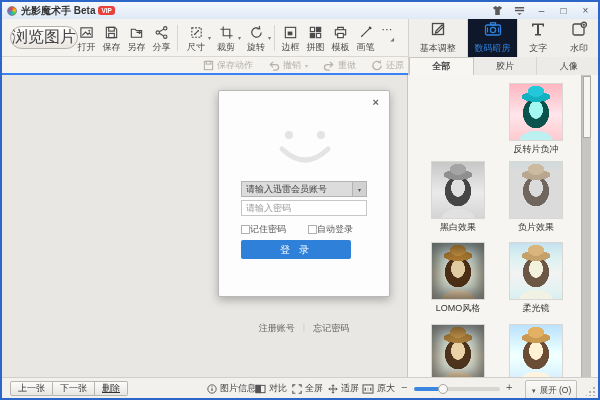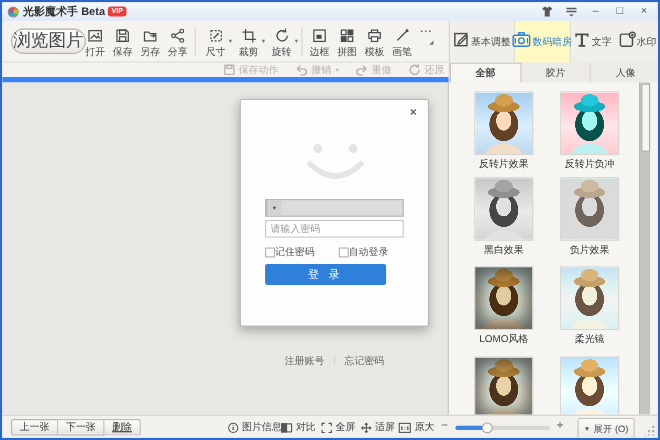--- a/index.html
+++ b/index.html
@@ -34,7 +34,7 @@
 
   
   .tabs { position:absolute; left:406px; top:17px; width:192px; height:38px; display:flex; background:#f0efec; border-left:1px solid #d4d1cc; }
-  .tab { display:flex; flex-direction:row; align-items:center; justify-content:center; gap:1px; cursor:pointer; }
+  .tab { display:flex; flex-direction:column; align-items:center; justify-content:center; gap:1px; cursor:pointer; }
   .tab .tlbl { font-size:9px; color:#4a4a4a; white-space:nowrap; }
   .tab.sel { background:#fef9c3; border-left:1px solid #dcd9d4; border-right:1px solid #dcd9d4; }
   .tab.sel .tlbl { color:#2e82dd; }

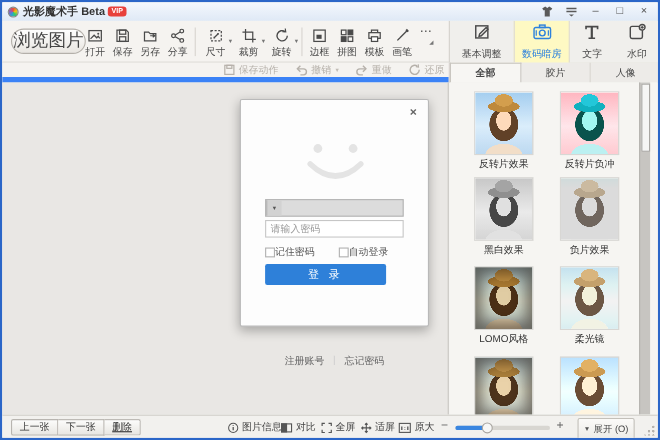--- a/index.html
+++ b/index.html
@@ -36,7 +36,7 @@
   .tabs { position:absolute; left:406px; top:17px; width:192px; height:38px; display:flex; background:#f0efec; border-left:1px solid #d4d1cc; }
   .tab { display:flex; flex-direction:column; align-items:center; justify-content:center; gap:1px; cursor:pointer; }
   .tab .tlbl { font-size:9px; color:#4a4a4a; white-space:nowrap; }
-  .tab.sel { background:#fef9c3; border-left:1px solid #dcd9d4; border-right:1px solid #dcd9d4; }
+  .tab.sel { background:#0f172a; border-left:1px solid #dcd9d4; border-right:1px solid #dcd9d4; }
   .tab.sel .tlbl { color:#2e82dd; }
 
   

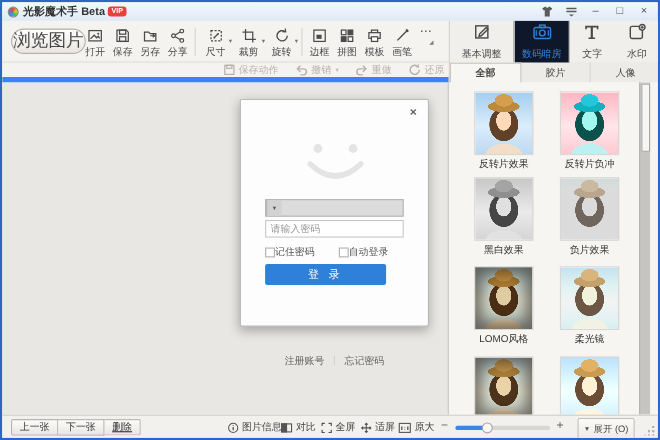--- a/index.html
+++ b/index.html
@@ -40,7 +40,7 @@
   .tab.sel .tlbl { color:#2e82dd; }
 
   
-  .actionsrow { position:absolute; left:0; top:55px; width:406px; height:18px; background:#f5f3f0; border-bottom:5px solid #3b82f6;
+  .actionsrow { position:absolute; left:0; top:55px; width:406px; height:18px; background:#f5f3f0; border-bottom:2px solid #3b82f6;
     display:flex; align-items:center; justify-content:flex-end; gap:15px; padding-right:4px; }
   .act { display:flex; align-items:center; gap:3px; color:#b6b1aa; font-size:9px; white-space:nowrap; }
   .act .acaret { font-size:6px; color:#c2bdb6; margin-left:1px; }

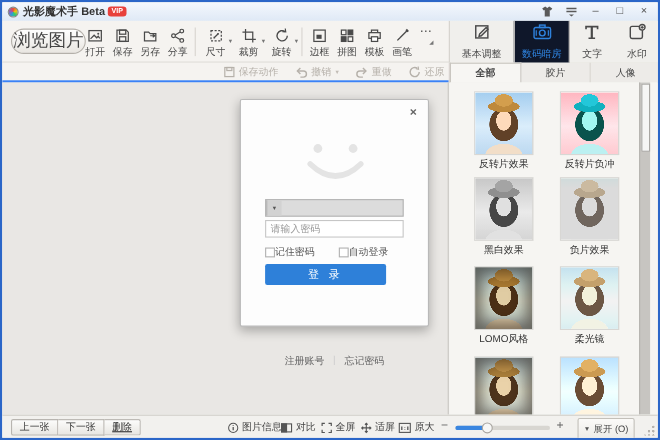--- a/index.html
+++ b/index.html
@@ -397,12 +397,6 @@
   </div>
 
   <div class="panel">
-    <div class="cell" style="left:23px; top:9px;">
-      <div class="thumb">
-          <div class="portrait fx-normal"></div>
-        </div>
-      <div class="ename">反转片效果</div>
-    </div>
     <div class="cell" style="left:101px; top:9px;">
       <div class="thumb">
           <div class="portrait fx-cross"></div>

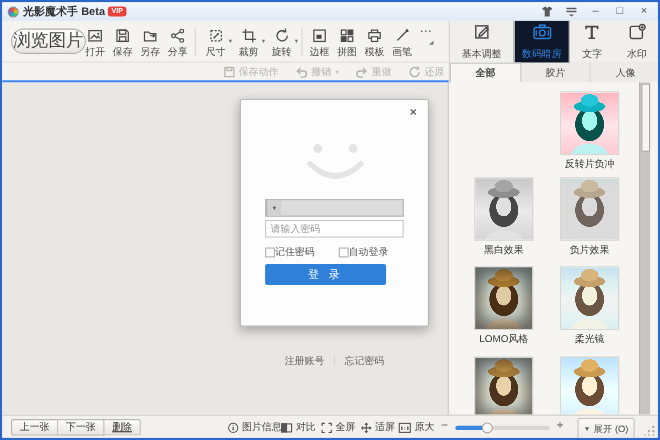--- a/index.html
+++ b/index.html
@@ -374,6 +374,7 @@
         <path d="M12 30 Q35 52 58 30" fill="none" stroke="#e4e4e4" stroke-width="5" stroke-linecap="round"></path>
       </svg>
       <div class="combo">
+        <span class="ctext">请输入迅雷会员账号</span>
         <span class="carrow">▾</span>
       </div>
       <input class="pwd" type="text" placeholder="请输入密码" style="">

